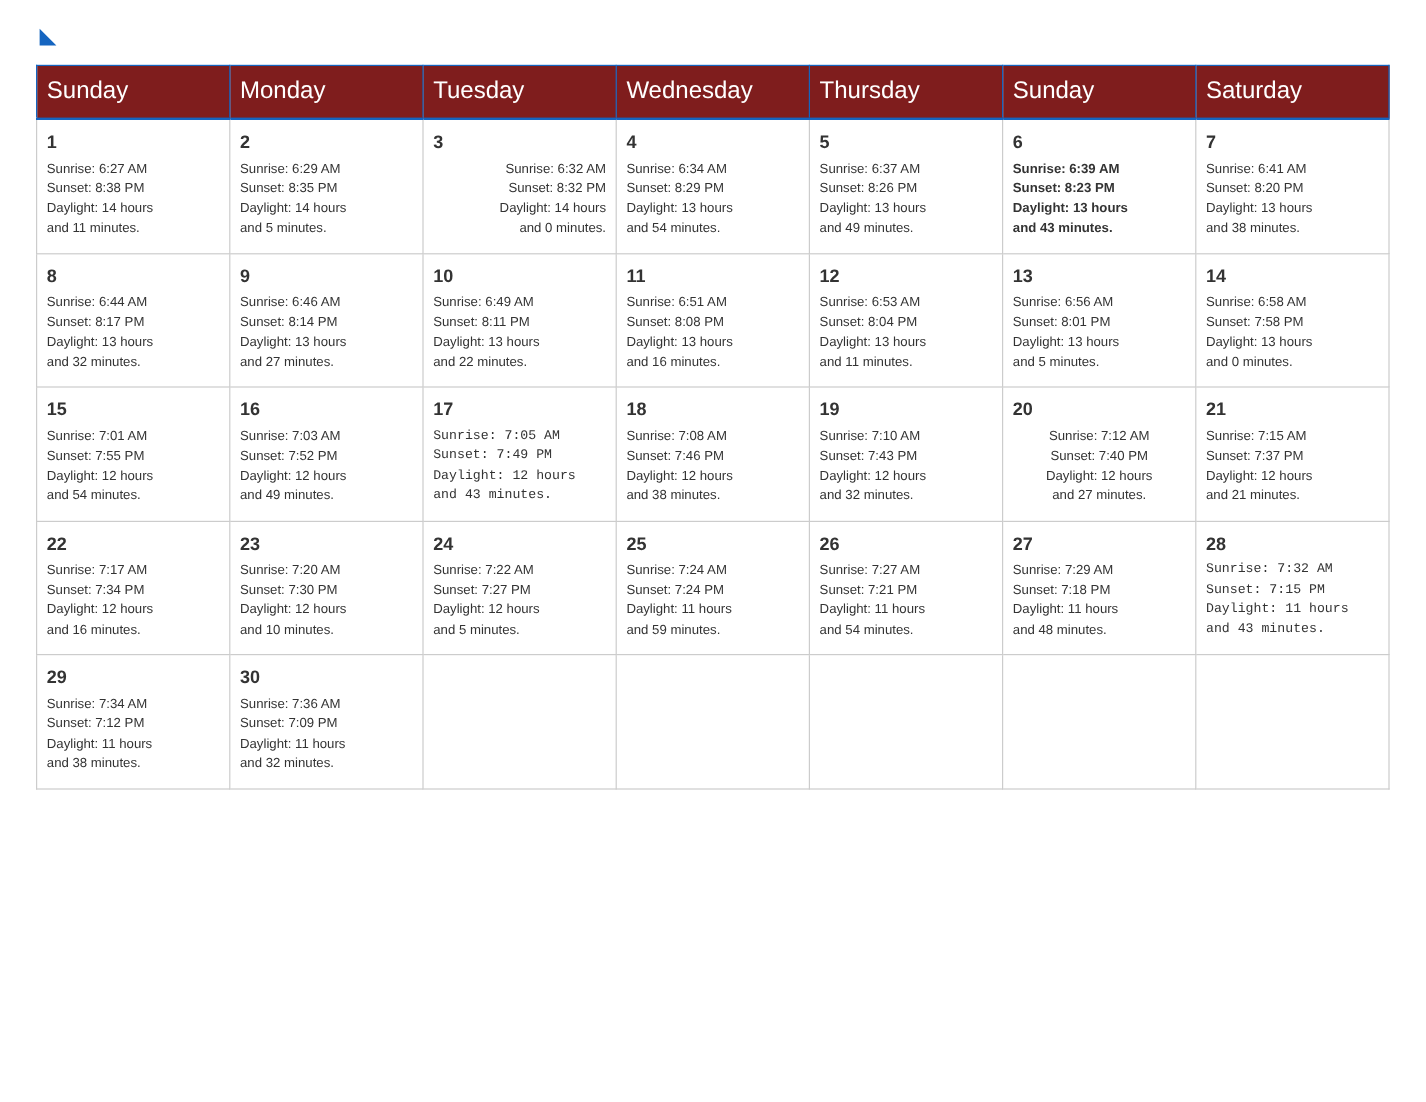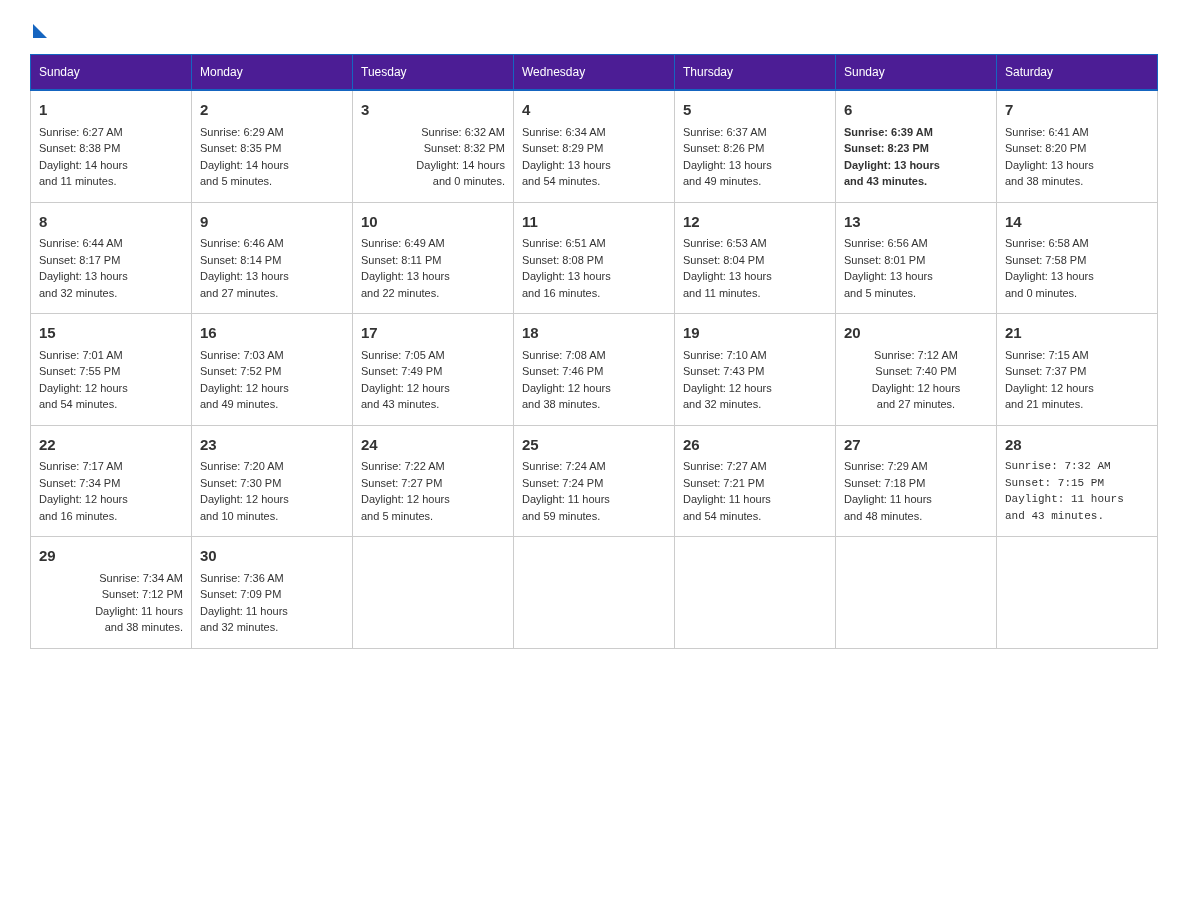--- a/index.html
+++ b/index.html
@@ -68,11 +68,11 @@
       table-layout: fixed;
     }
     thead tr th {
-      background-color: #4c1d95;
+      background-color: #7f1d1d;
       color: #fff;
       padding: 10px 8px;
       text-align: left;
-      font-size: 12px;
+      font-size: 20px;
       font-weight: normal;
       border: 1px solid #1565c0;
     }

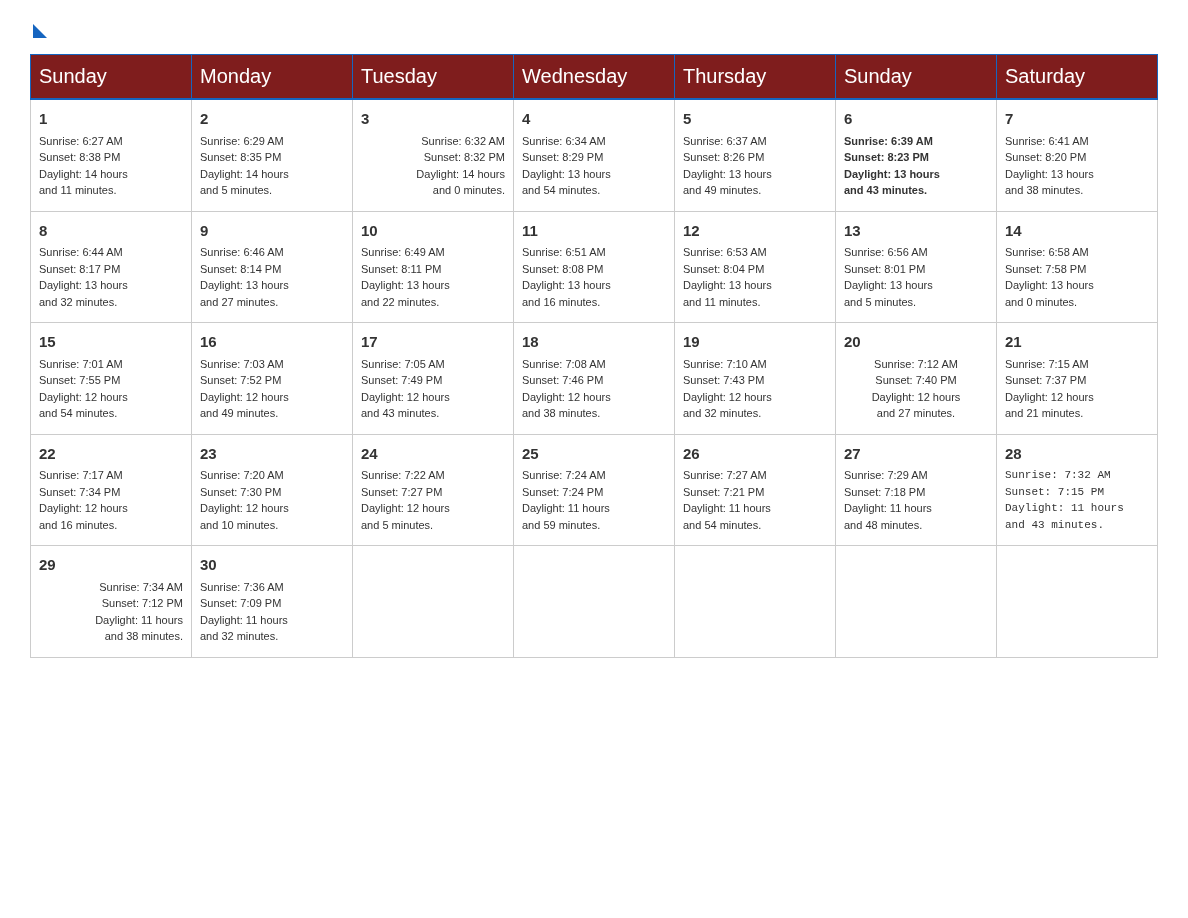--- a/index.html
+++ b/index.html
@@ -252,7 +252,7 @@
         </td>
         <td>
           <span class="day-number">17</span>
-          <div class="day-info" style="white-space: pre-line;">Sunrise: 7:05 AM
+          <div class="day-info" style="white-space: pre-line; font-family: Liberation Mono, monospace;">Sunrise: 7:05 AM
 Sunset: 7:49 PM
 Daylight: 12 hours
 and 43 minutes.</div>

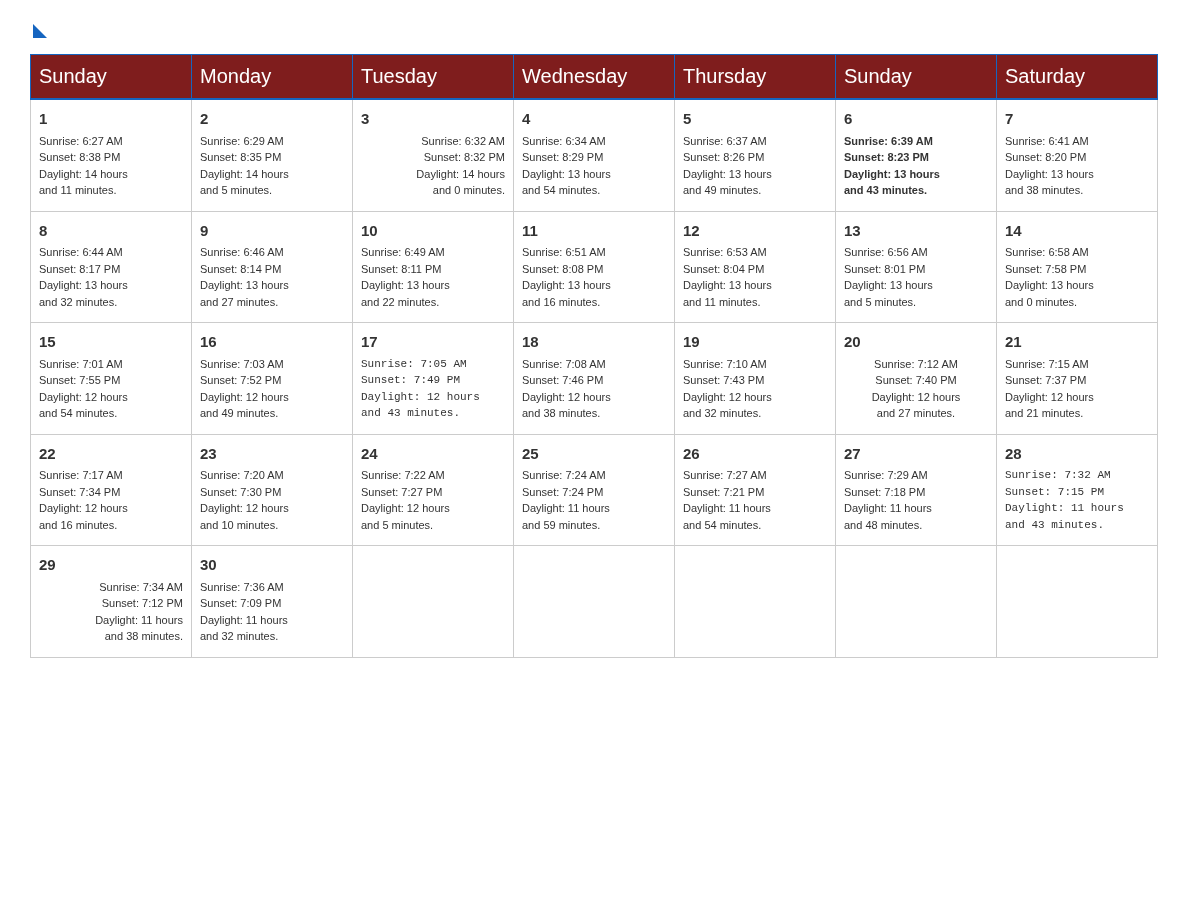--- a/index.html
+++ b/index.html
@@ -340,7 +340,7 @@
       <tr>
         <td>
           <span class="day-number">29</span>
-          <div class="day-info" style="white-space: pre-line; text-align: right;">Sunrise: 7:34 AM
+          <div class="day-info" style="white-space: pre-line;">Sunrise: 7:34 AM
 Sunset: 7:12 PM
 Daylight: 11 hours
 and 38 minutes.</div>

